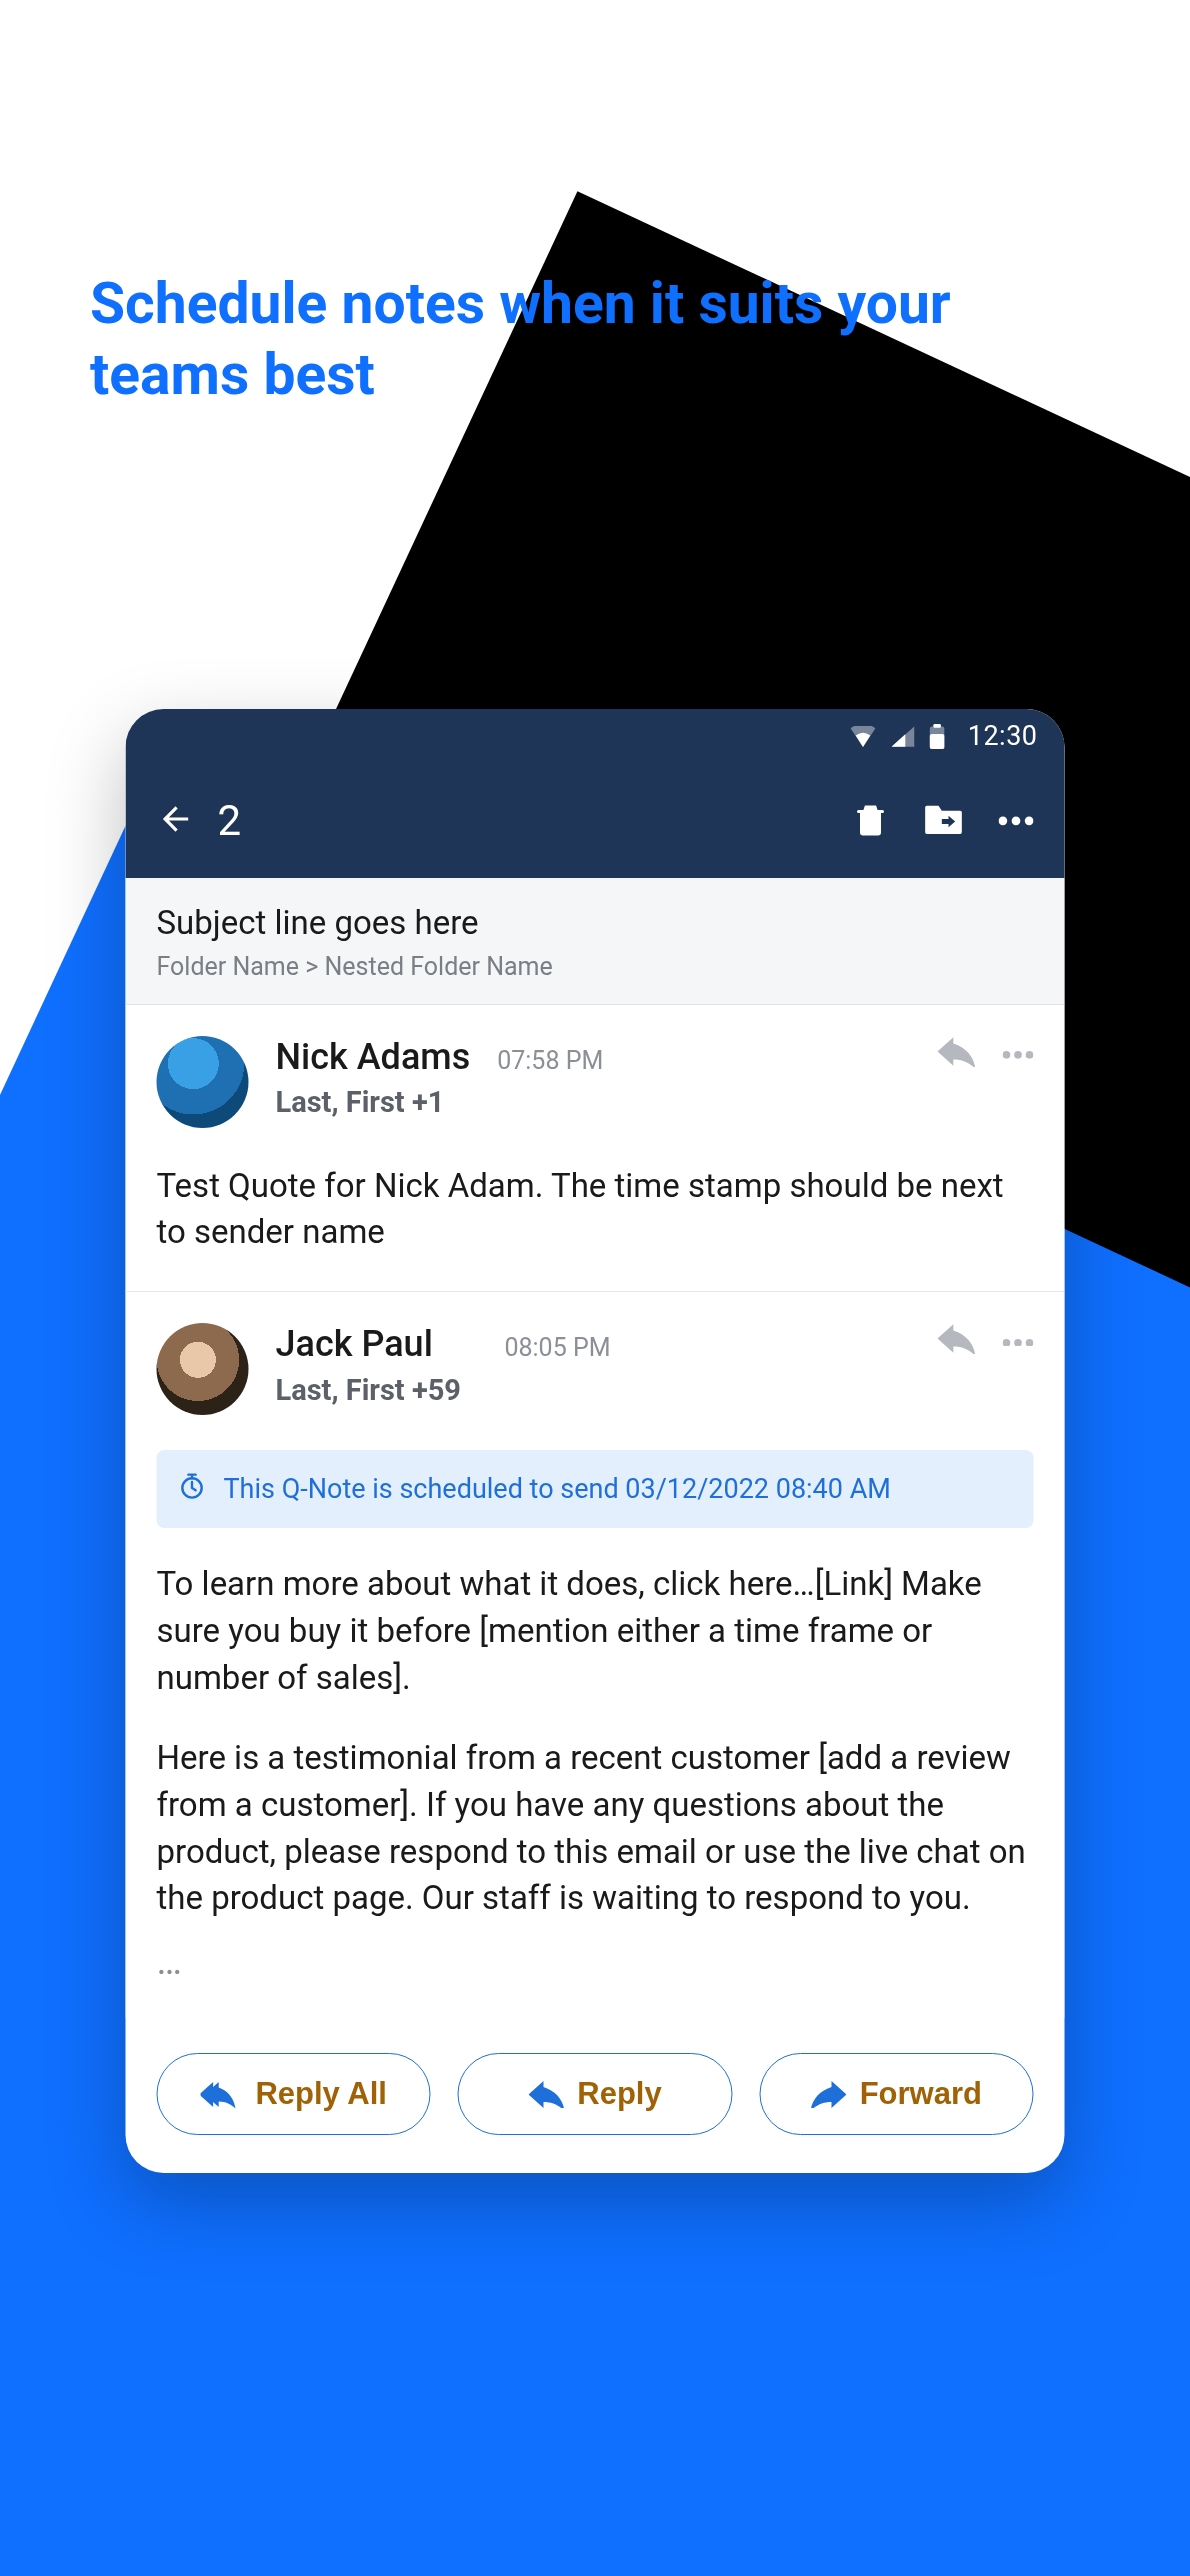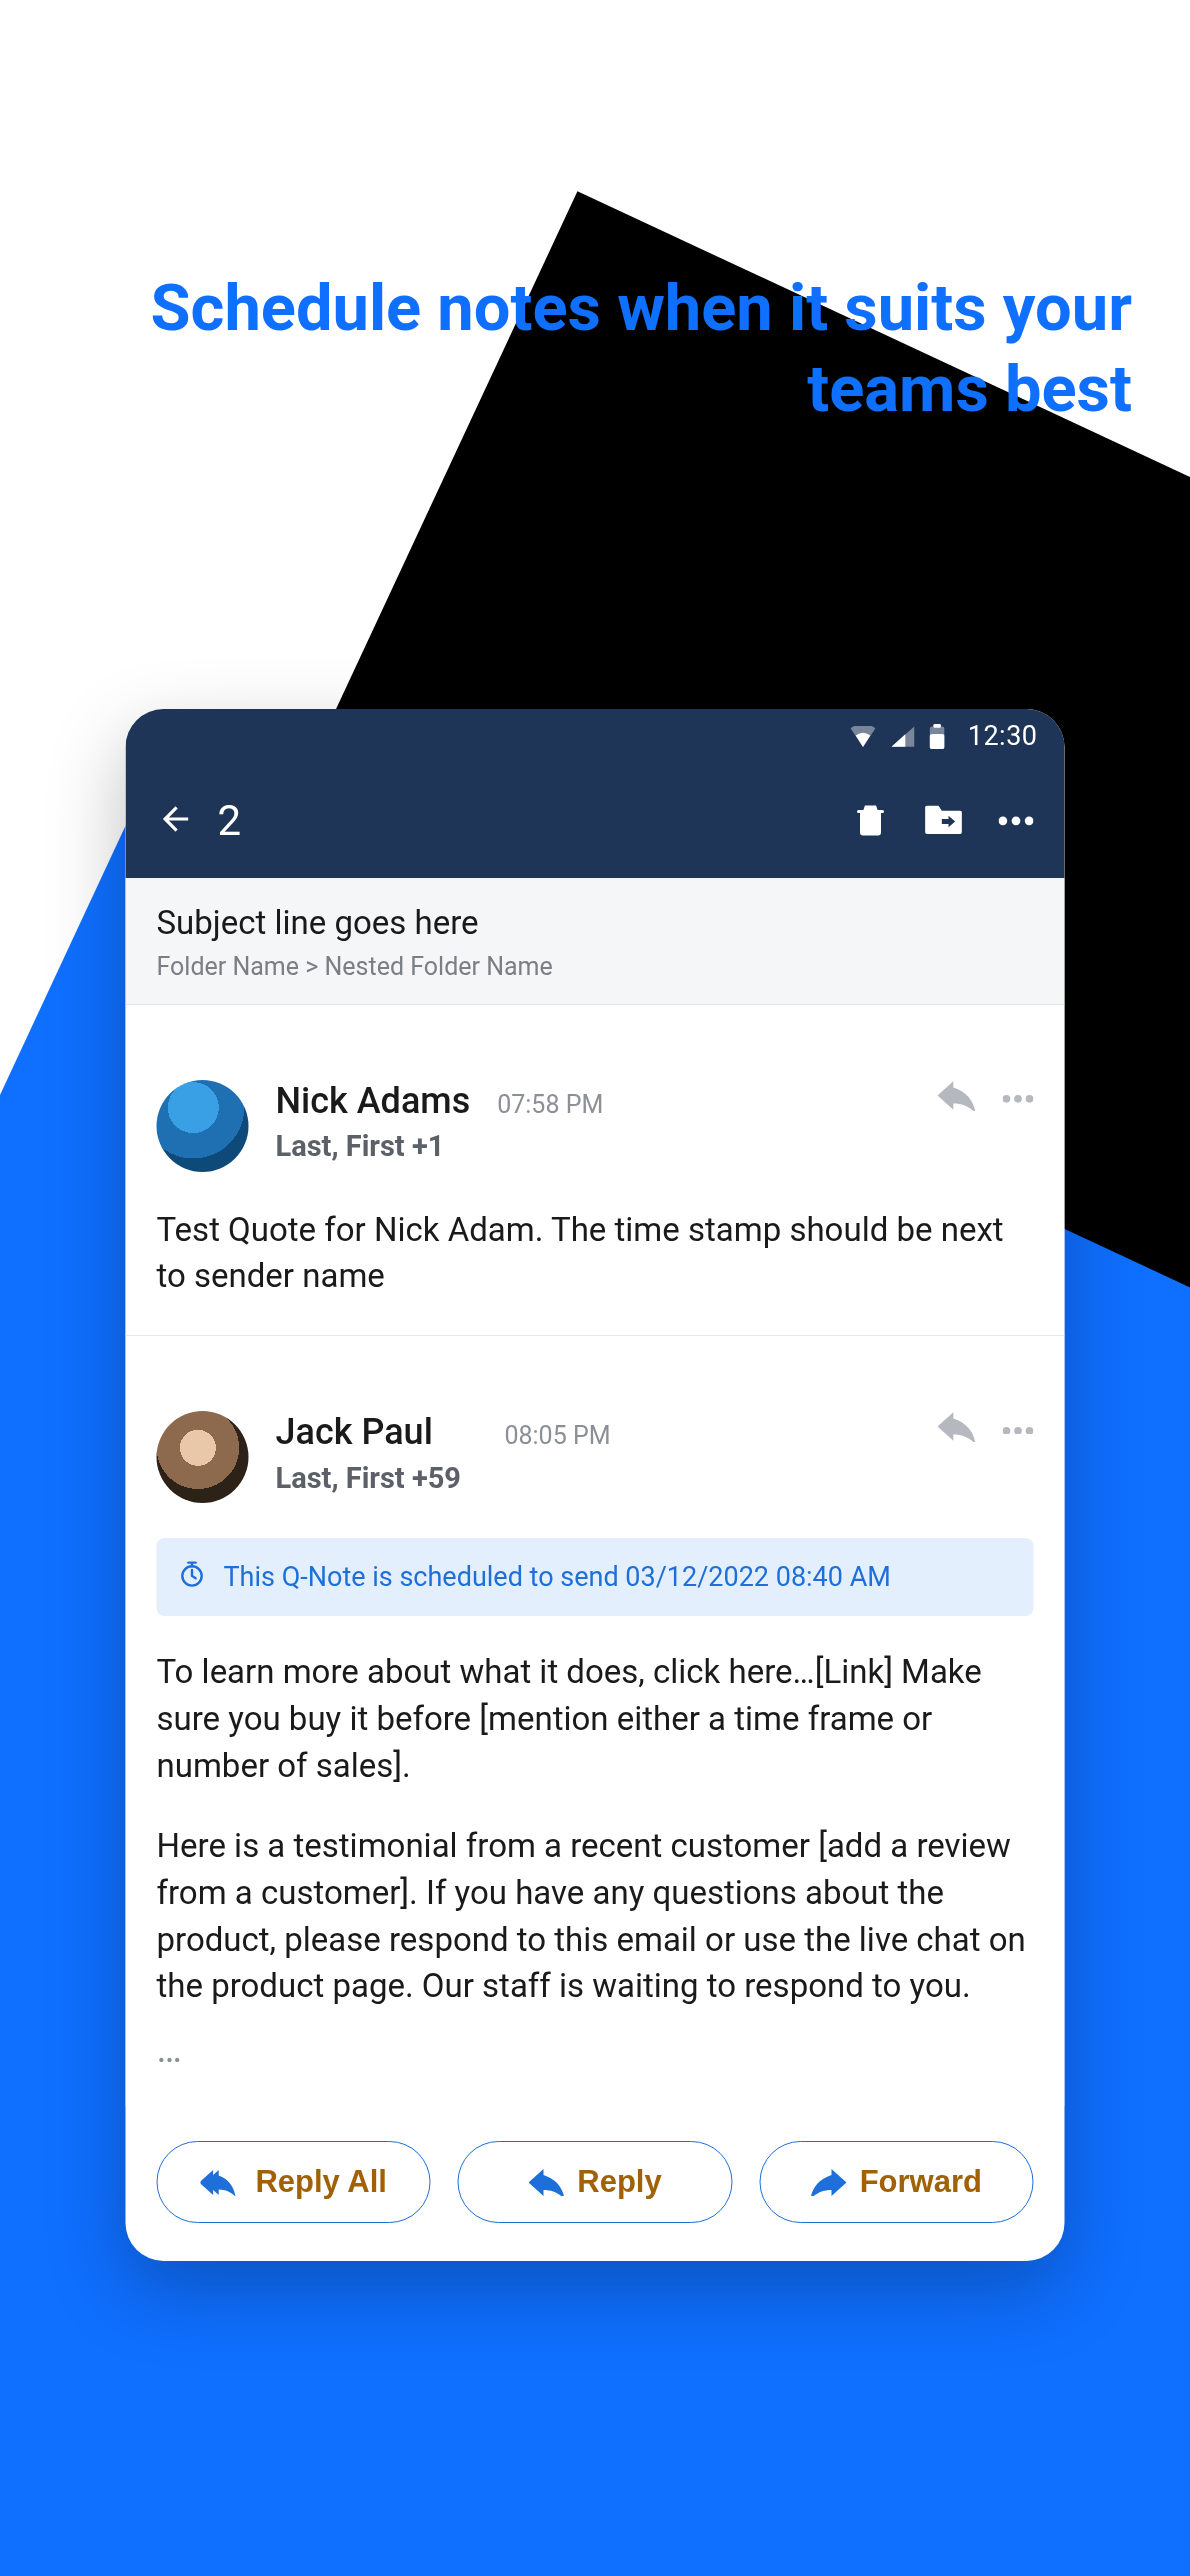--- a/index.html
+++ b/index.html
@@ -33,13 +33,13 @@
     top: 268px;
     left: 0;
     width: 100%;
-    text-align: right;
+    text-align: left;
     z-index: 3;
     color: #0f6fff;
-    font-size: 65px;
+    font-size: 57px;
     font-weight: 700;
     line-height: 1.25;
-    padding: 0 58px;
+    padding: 0 90px;
   }
 
   .phone {

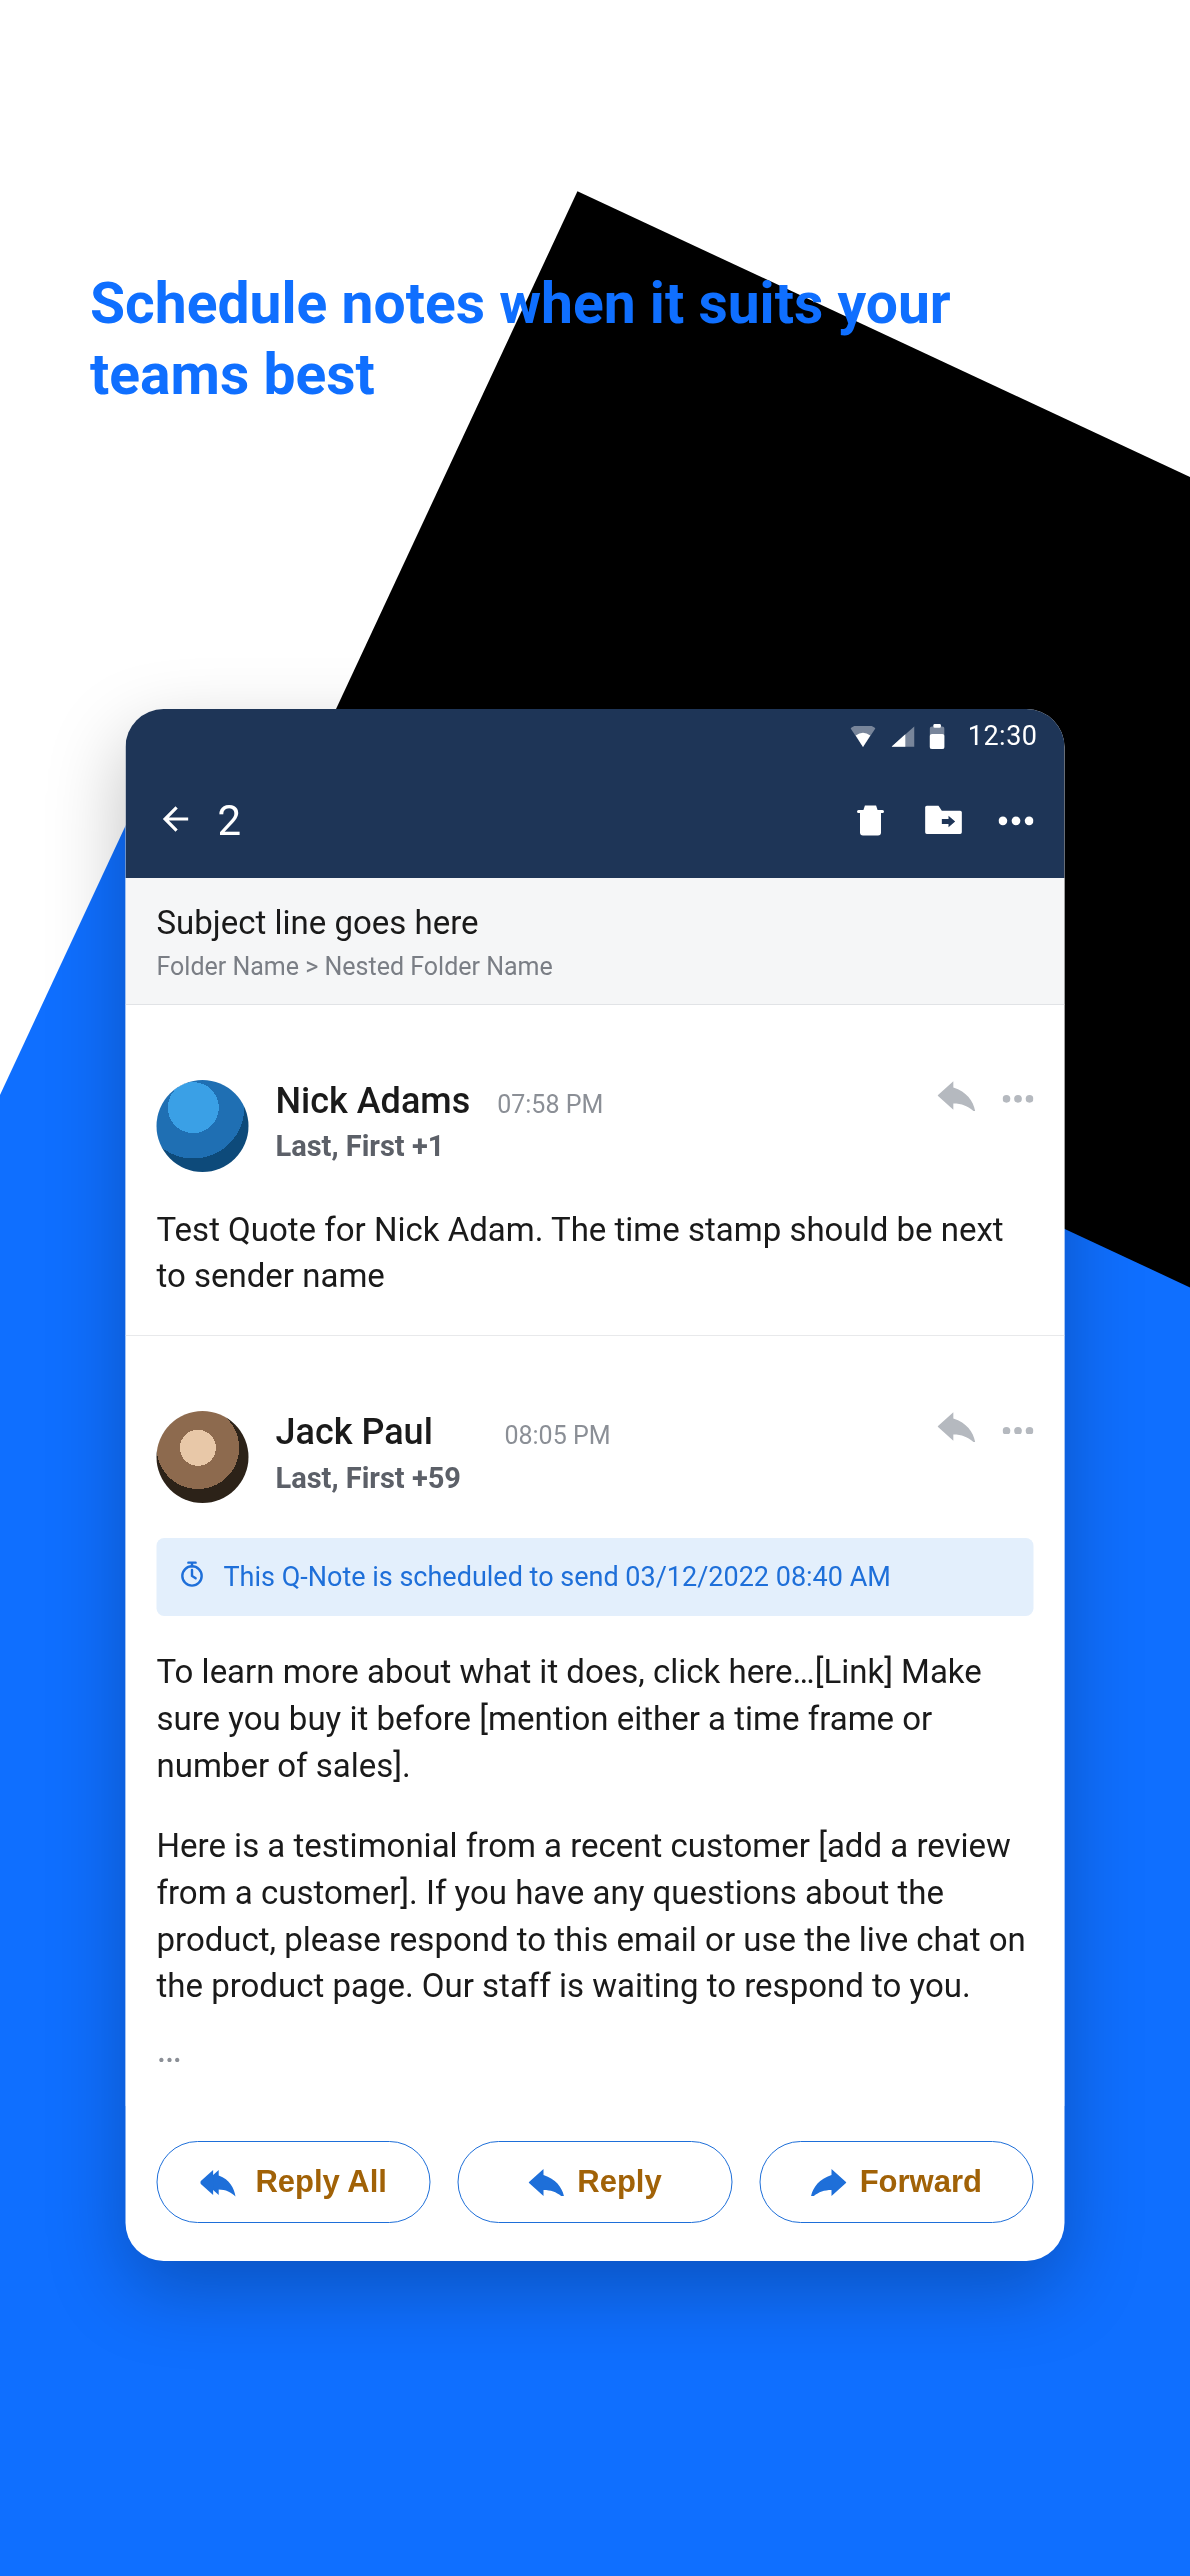--- a/index.html
+++ b/index.html
@@ -97,7 +97,7 @@
     padding: 31px 31px 35px;
     background: #ffffff;
   }
-  .msg-header { display: flex; align-items: flex-start; gap: 27px; margin-top: 44px; }
+  .msg-header { display: flex; align-items: flex-start; gap: 27px; }
   .avatar {
     width: 92px; height: 92px; border-radius: 50%;
     flex-shrink: 0;

